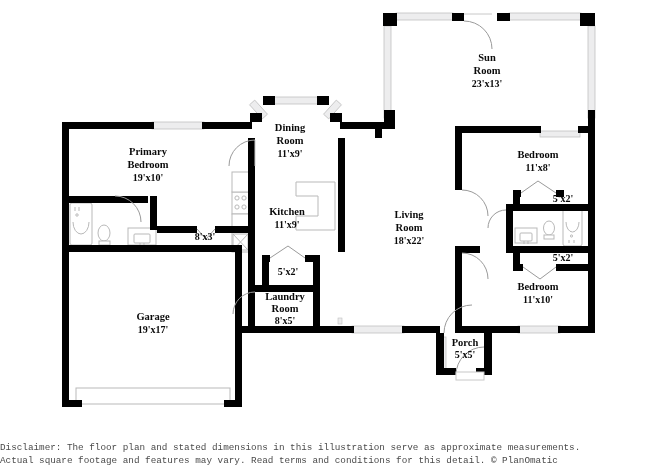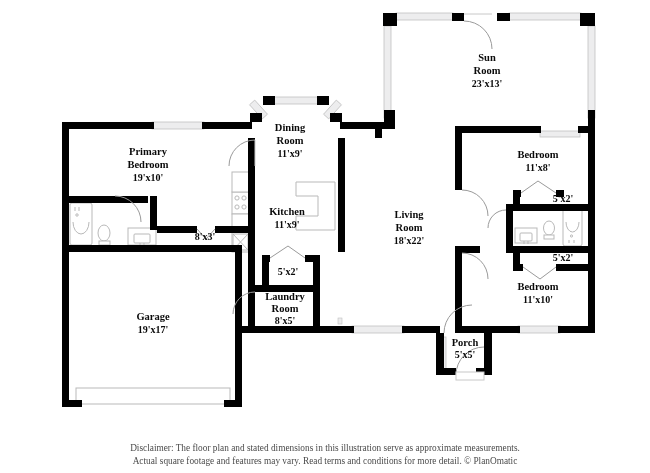--- a/index.html
+++ b/index.html
@@ -9,8 +9,8 @@
   .lbl{font-family:"Liberation Serif",serif;font-weight:bold;fill:#0a0a0a;text-anchor:middle;}
   .lbl-name{font-size:10.5px;}
   .lbl-dim{font-size:10px;}
-  .disc{position:absolute;left:0;right:0;bottom:6px;text-align:center;
-        font-family:Liberation Serif, serif;font-size:9.3px;color:#4a4a4a;line-height:1.32;}
+  .disc{position:absolute;left:0;right:0;bottom:6px;
+        font-family:Liberation Mono, monospace;font-size:9.3px;color:#4a4a4a;line-height:1.32;}
   .disc span{display:block;}
 </style>
 </head>

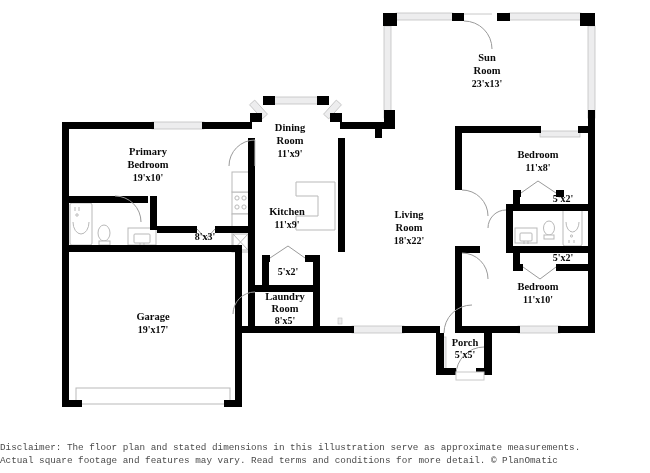--- a/index.html
+++ b/index.html
@@ -306,7 +306,7 @@
 
 <div class="disc">
   <span>Disclaimer: The floor plan and stated dimensions in this illustration serve as approximate measurements.</span>
-  <span>Actual square footage and features may vary. Read terms and conditions for more detail. © PlanOmatic</span>
+  <span>Actual square footage and features may vary. Read terms and conditions for this detail. © PlanOmatic</span>
 </div>
 
 </div>

